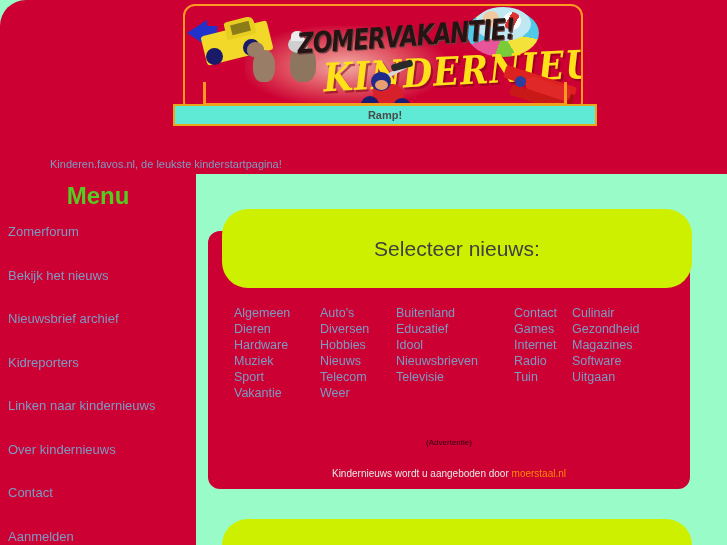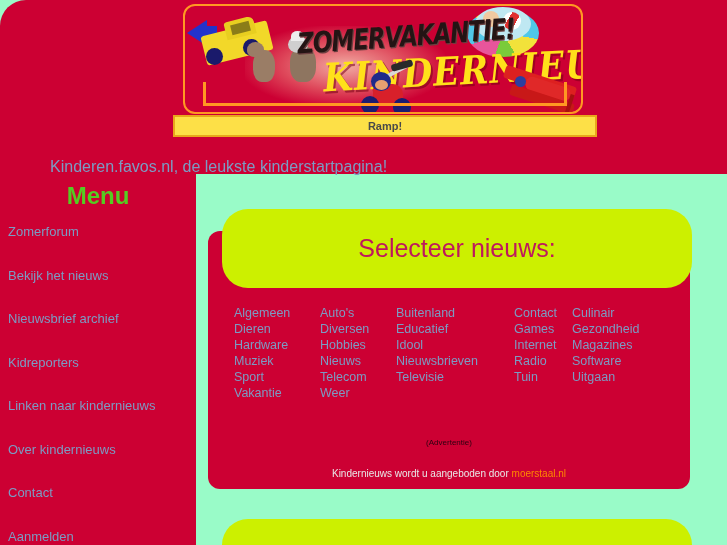--- a/index.html
+++ b/index.html
@@ -123,8 +123,8 @@
 
   
   .ramp-bar{
-    position:absolute; left:173px; top:115px; width:424px; height:22px;
-    background:#fde047; border:2px solid #E8A81B;
+    position:absolute; left:173px; top:104px; width:424px; height:22px;
+    background:#5eead4; border:2px solid #E8A81B;
     display:flex; align-items:center; justify-content:center;
   }
   .ramp-bar span{

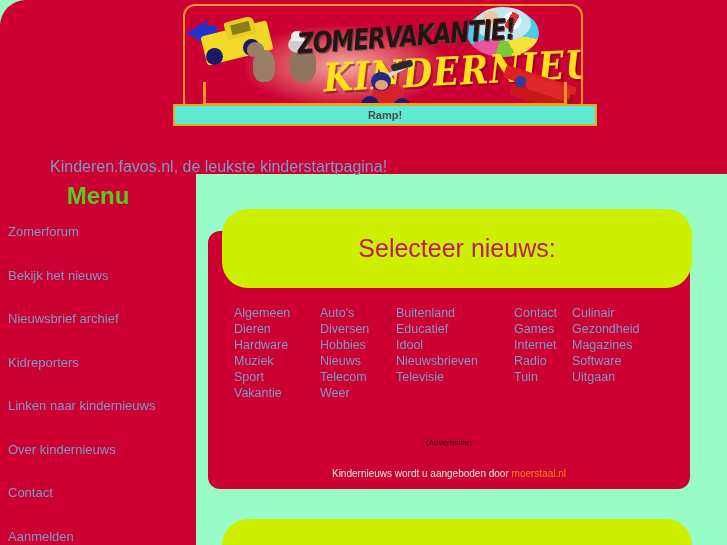--- a/index.html
+++ b/index.html
@@ -136,7 +136,7 @@
   .tagline{
     position:absolute; left:50px; top:158px;
     font-family:"Liberation Sans", sans-serif;
-    font-size:16px; color:#7C9BC4; white-space:nowrap;
+    font-size:11px; color:#7C9BC4; white-space:nowrap;
   }
 
   

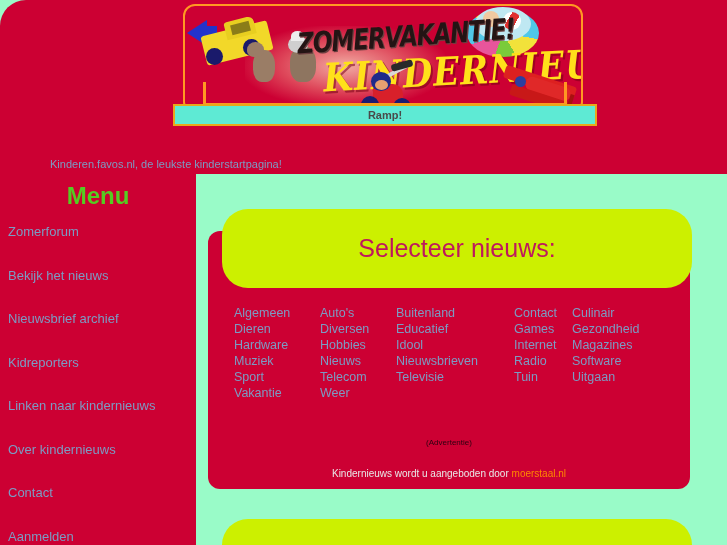--- a/index.html
+++ b/index.html
@@ -168,7 +168,7 @@
   }
   .select-box span{
     font-family:"Liberation Sans", sans-serif;
-    font-size:25px; color:#be185d;
+    font-size:21px; color:#404040;
   }
 
   .cat-grid{

